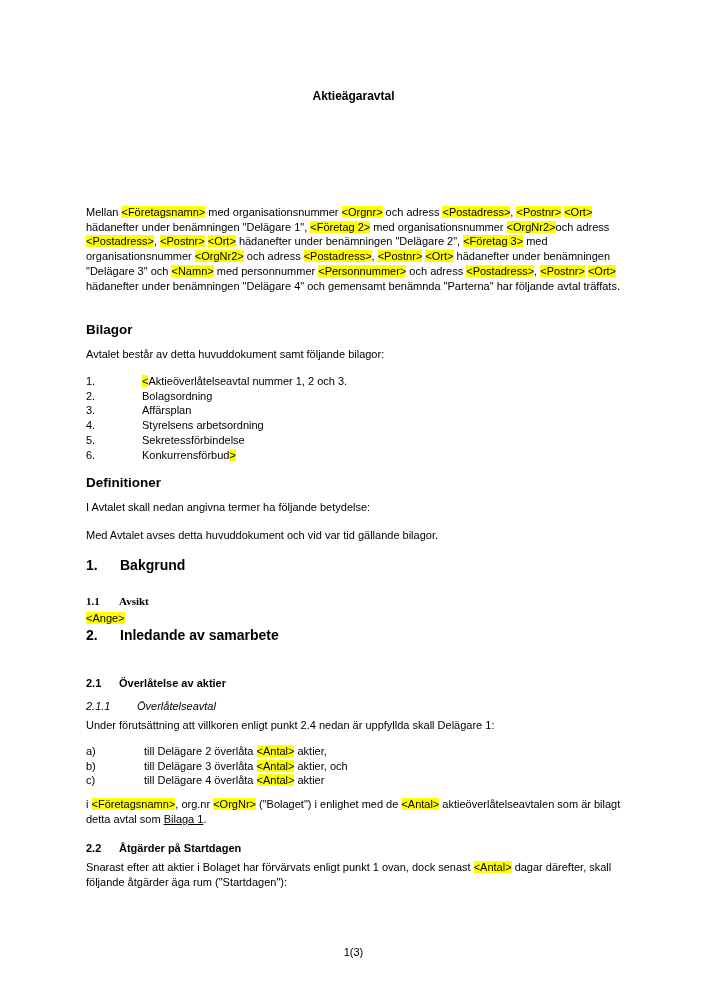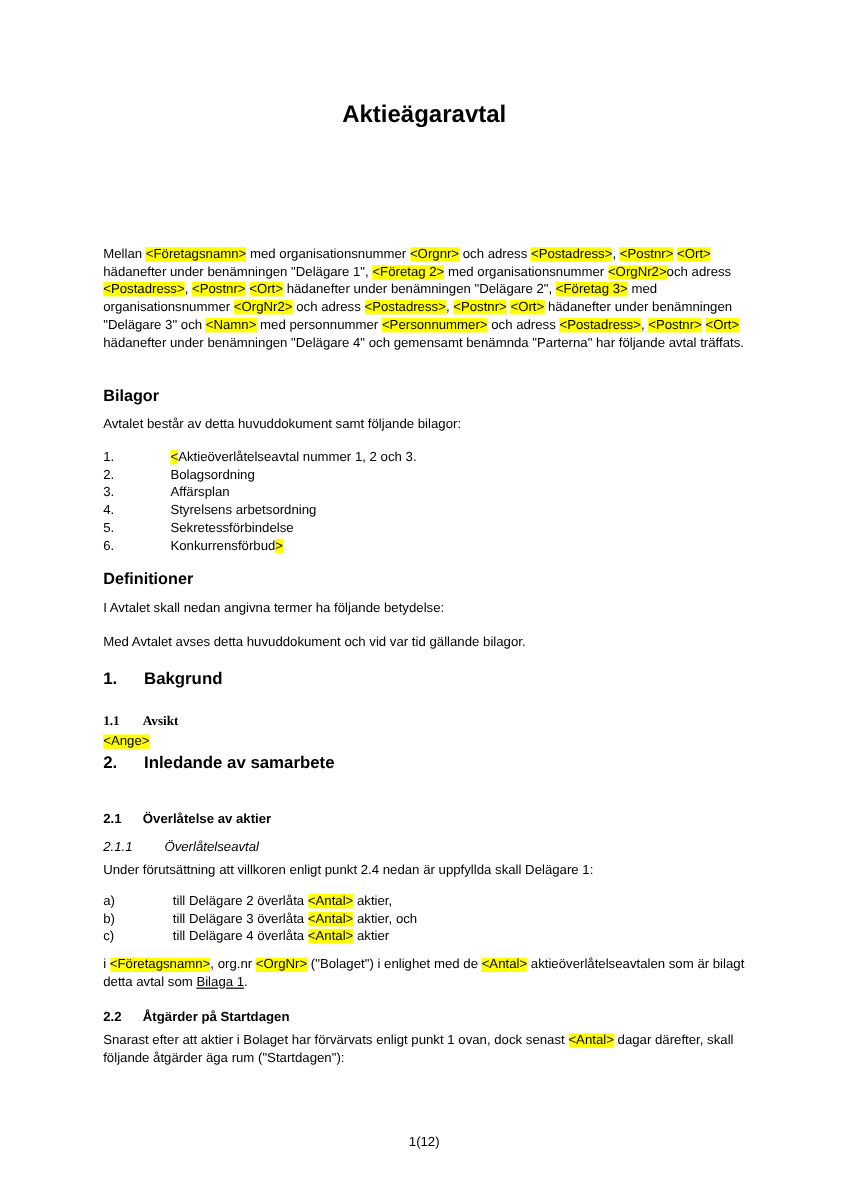--- a/index.html
+++ b/index.html
@@ -22,7 +22,7 @@
   .doc-title {
     top: 87px;
     text-align: center;
-    font-size: 20px;
+    font-size: 12px;
     font-weight: bold;
     line-height: 19px;
   }

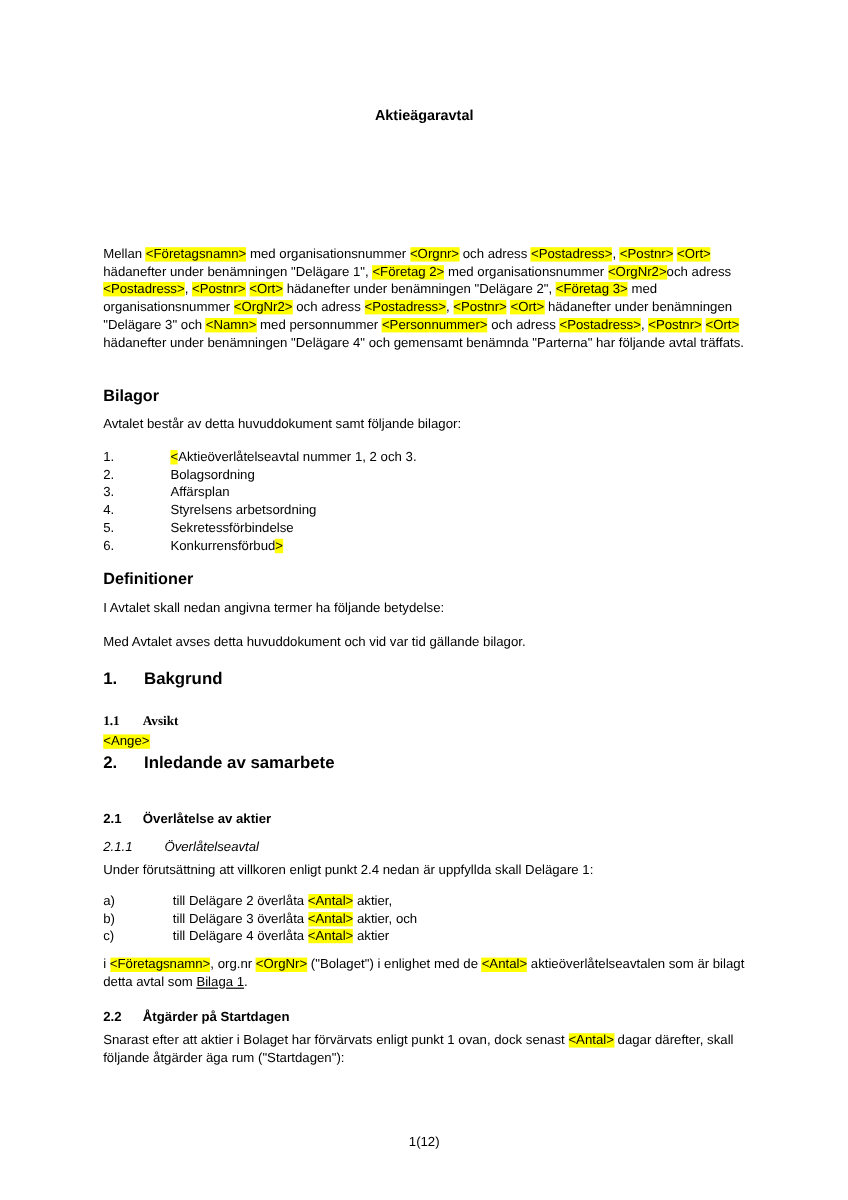--- a/index.html
+++ b/index.html
@@ -154,7 +154,7 @@
 
   <div class="block" style="top:860px;"><span>Snarast efter att aktier i Bolaget har förvärvats enligt punkt 1 ovan, dock senast </span><span class="hl">&lt;Antal&gt;</span><span> dagar därefter, skall följande åtgärder äga rum ("Startdagen"):</span></div>
 
-  <div class="block footer">1(12)</div>
+  <div class="block footer">1(3)</div>
 
 </div>
 

